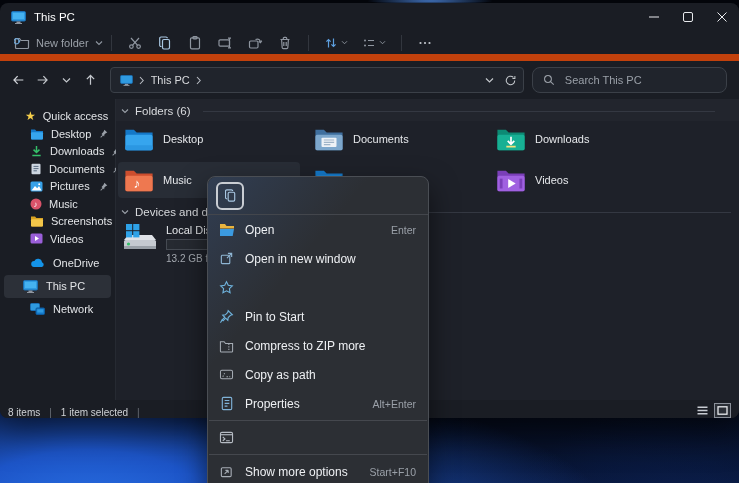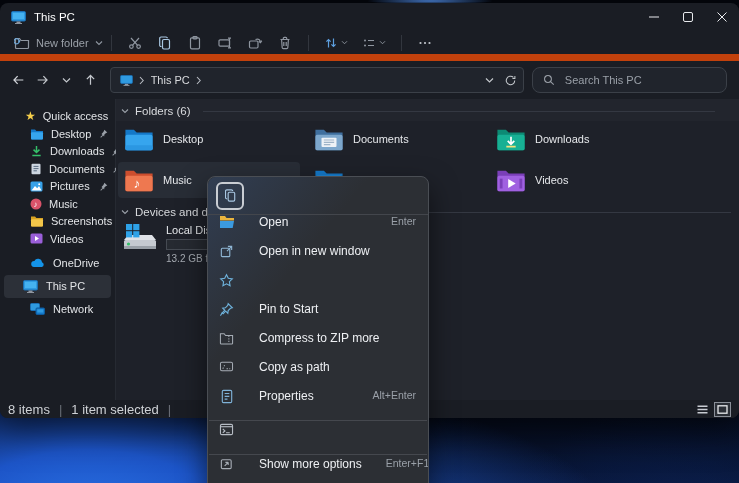--- a/index.html
+++ b/index.html
@@ -82,7 +82,7 @@
   .context-menu::before{content:"";position:absolute;inset:0;background:linear-gradient(130deg, rgba(56,84,128,.4), rgba(56,84,128,0) 32%);pointer-events:none;border-radius:8px}
   .cm-iconrow{height:38px;display:flex;align-items:center;padding-left:8px;border-bottom:1px solid #43464c;box-sizing:border-box;position:relative}
   .cm-focusbtn{width:28px;height:28px;border:2px solid #c9cdd3;border-radius:6px;display:flex;align-items:center;justify-content:center;box-sizing:border-box}
-  .menu-item{height:29px;display:flex;align-items:flex-start;padding:0 12px 0 10px;gap:24px;font-size:12px;color:#eef0f3;position:relative}
+  .menu-item{height:29px;display:flex;align-items:center;padding:0 12px 0 10px;gap:10px;font-size:12px;color:#eef0f3;position:relative}
   .mi-icon{width:17px;display:flex;justify-content:center;flex:none}
   .mi-label{white-space:nowrap}
   .mi-shortcut{margin-left:auto;font-size:10.5px;color:#9aa0a8}

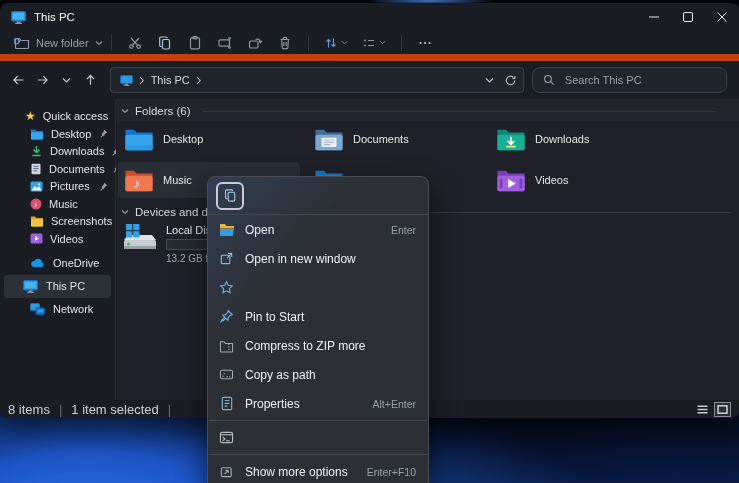--- a/index.html
+++ b/index.html
@@ -68,7 +68,7 @@
   .drive-bar-fill{height:100%;width:72%;background:#2c84d8}
   .drive-free{font-size:10px;color:#a6abb2;white-space:nowrap;width:46px;overflow:hidden}
   
-  .statusbar{position:absolute;left:0;right:0;bottom:0;height:18px;display:flex;align-items:center;padding:0 8px;font-size:13px;color:#cfd2d6;gap:9px;background:#1a1d24;box-sizing:border-box}
+  .statusbar{position:absolute;left:0;right:0;bottom:0;height:18px;display:flex;align-items:flex-end;padding:0 8px;font-size:10px;color:#cfd2d6;gap:9px;background:#1a1d24;box-sizing:border-box}
   .sb-sep{color:#6a6f77}
   .view-btns{margin-left:auto;display:flex;gap:3px}
   .view-btn{width:17px;height:15px;display:flex;align-items:center;justify-content:center;border:1px solid transparent;box-sizing:border-box}

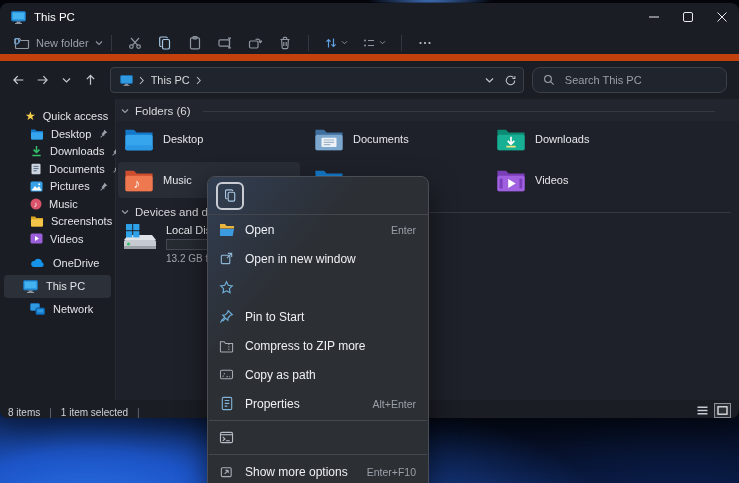--- a/index.html
+++ b/index.html
@@ -629,7 +629,7 @@
         </svg>
       </span>
     <span class="mi-label">Show more options</span>
-    <span class="mi-shortcut">Enter+F10</span>
+    <span class="mi-shortcut">Start+F10</span>
   </div>
 </div>
 

